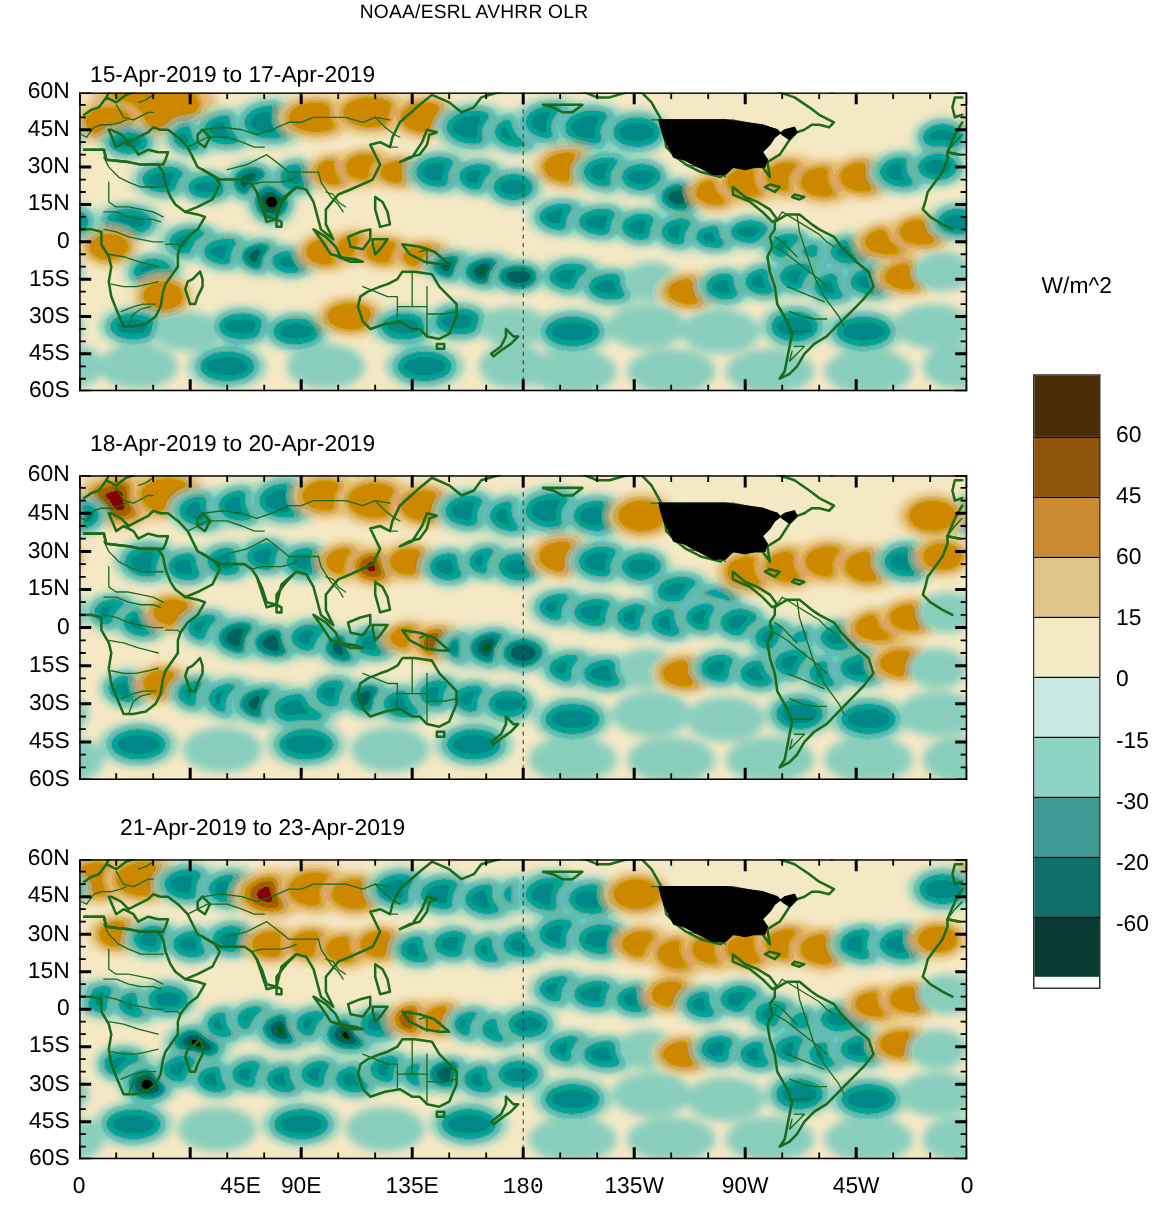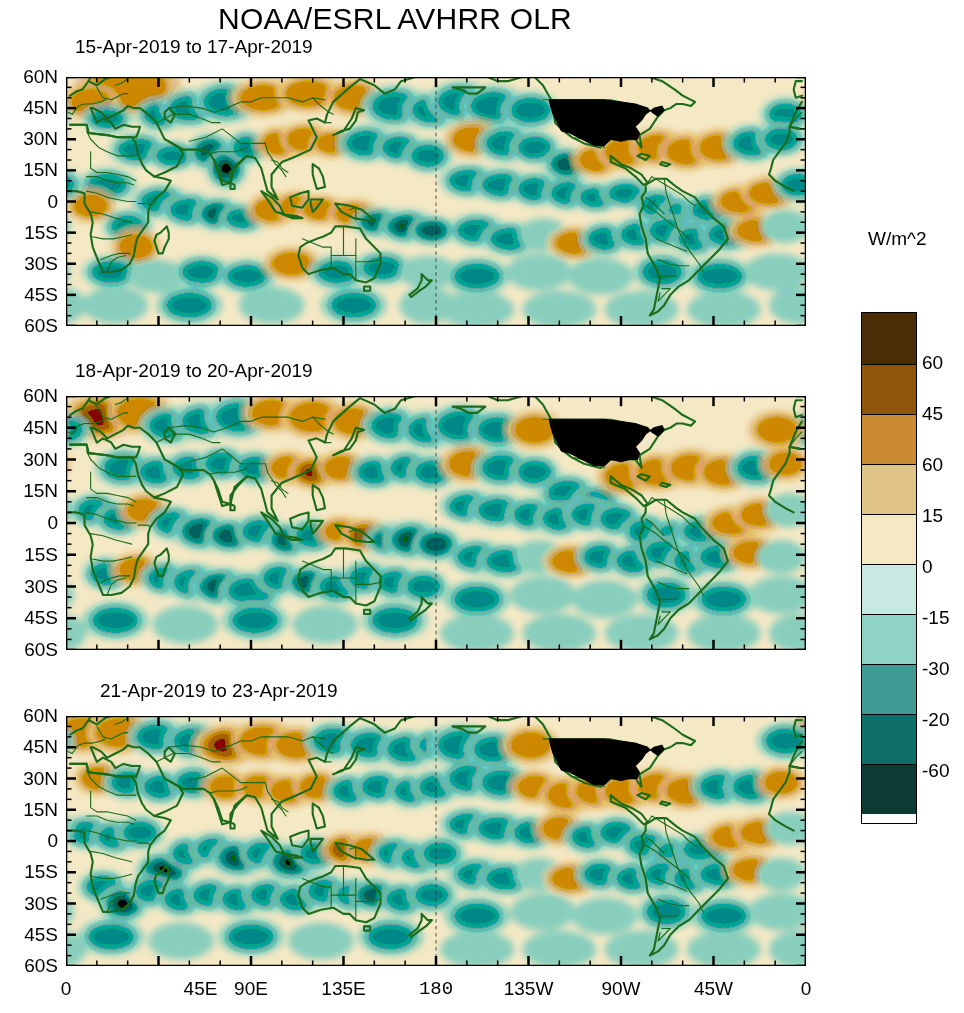--- a/index.html
+++ b/index.html
@@ -10,7 +10,7 @@
 
   #main-title{
     left:0;top:2px;width:790px;text-align:center;
-    font-size:30px;letter-spacing:.2px;
+    font-size:16px;letter-spacing:.2px;
   }
 
   .panel-title{font-size:19px;}

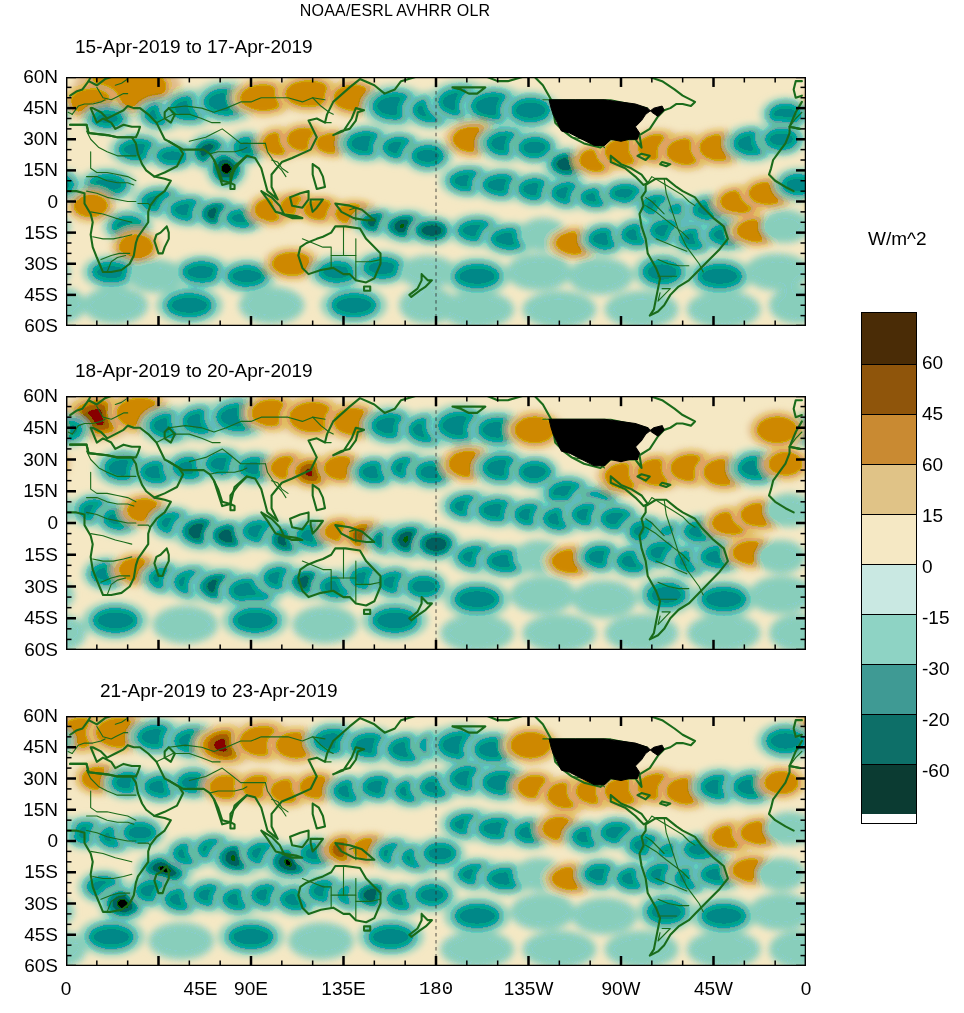--- a/index.html
+++ b/index.html
@@ -14,7 +14,7 @@
   }
 
   .panel-title{font-size:19px;}
-  #title-p1{left:75px;top:36px;}
+  #title-p1{left:75px;top:52px;}
   #title-p2{left:75px;top:360px;}
   #title-p3{left:100px;top:680px;}
 

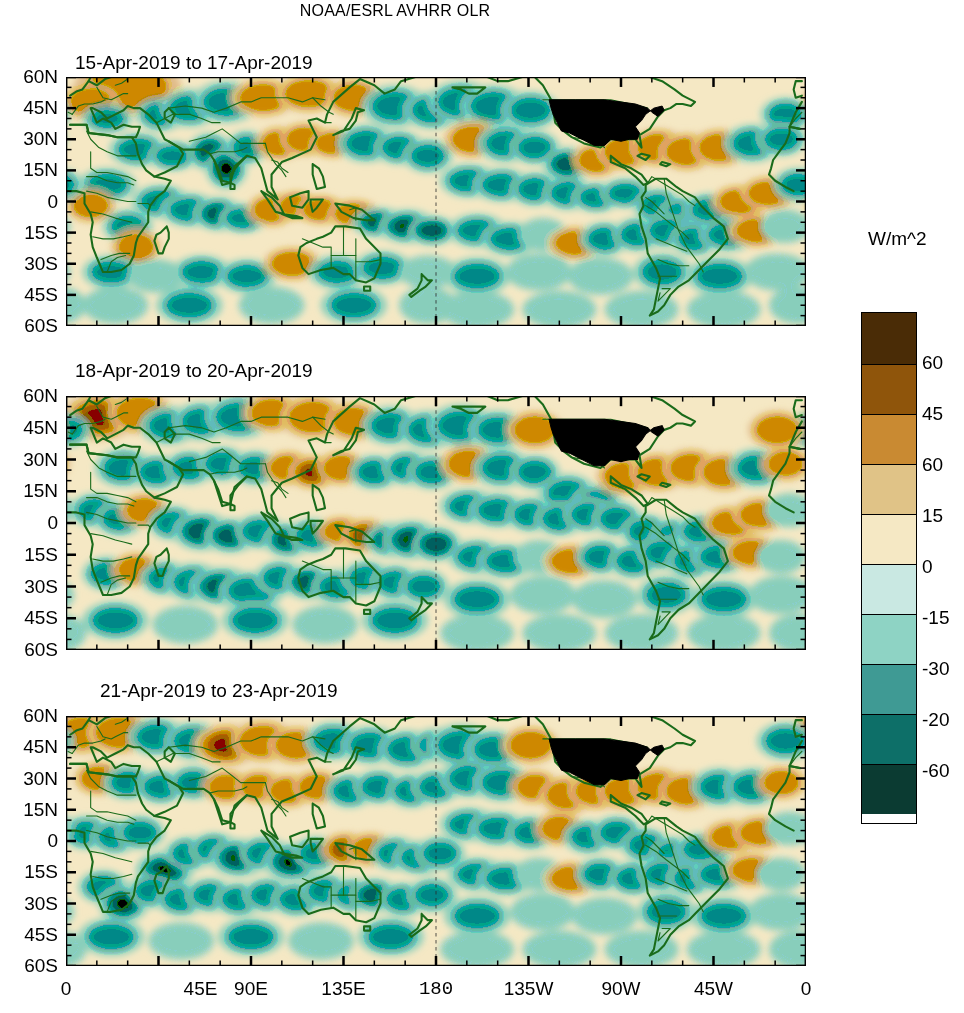--- a/index.html
+++ b/index.html
@@ -36,7 +36,7 @@
   #colorbar .band{width:100%;box-sizing:border-box;}
   #colorbar .band + .band{border-top:1px solid #000;}
   #cb-ticks{position:absolute;left:922px;top:312px;width:46px;height:510px;font-size:19px;}
-  #cb-ticks span{position:absolute;left:0;transform:translateY(-50%);text-align:right;}
+  #cb-ticks span{position:absolute;left:8px;transform:translateY(-50%);text-align:right;}
 </style>
 </head>
 <body>

